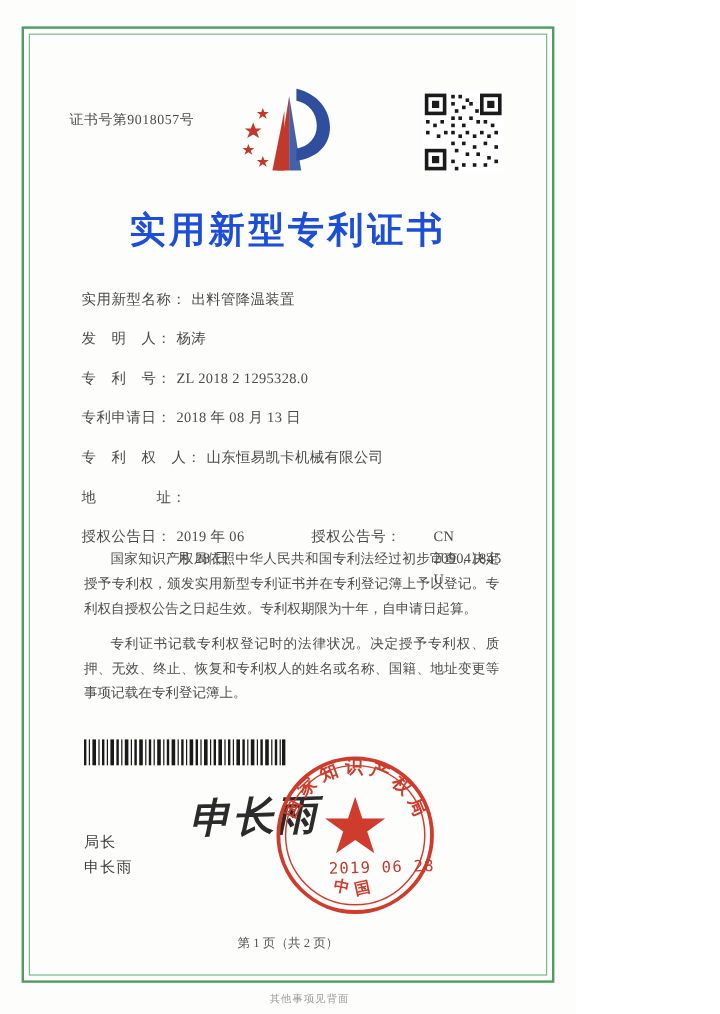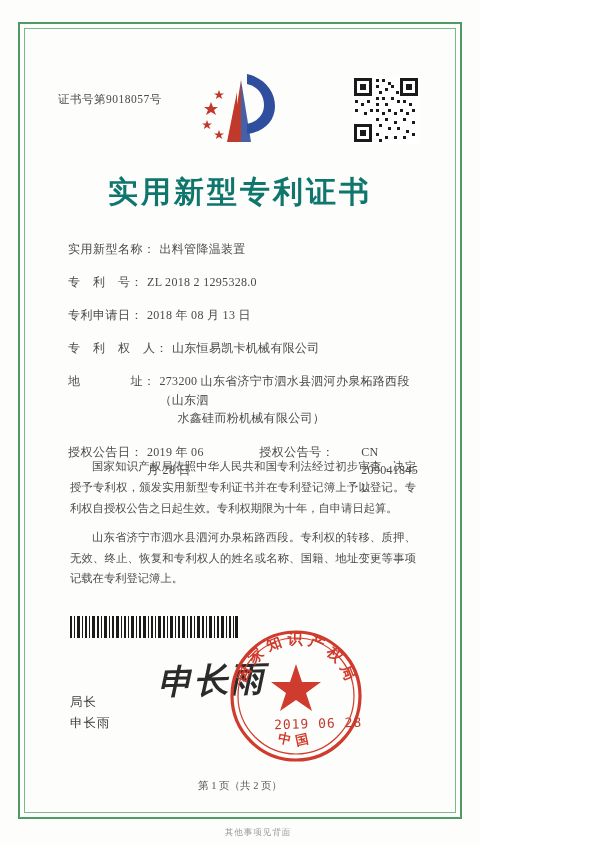--- a/index.html
+++ b/index.html
@@ -81,7 +81,7 @@
     font-size: 30px;
     font-weight: bold;
     letter-spacing: 3px;
-    color: #0f766e;
+    color: #1d4ed8;
     font-family: "DejaVu Sans", sans-serif;
   }
 

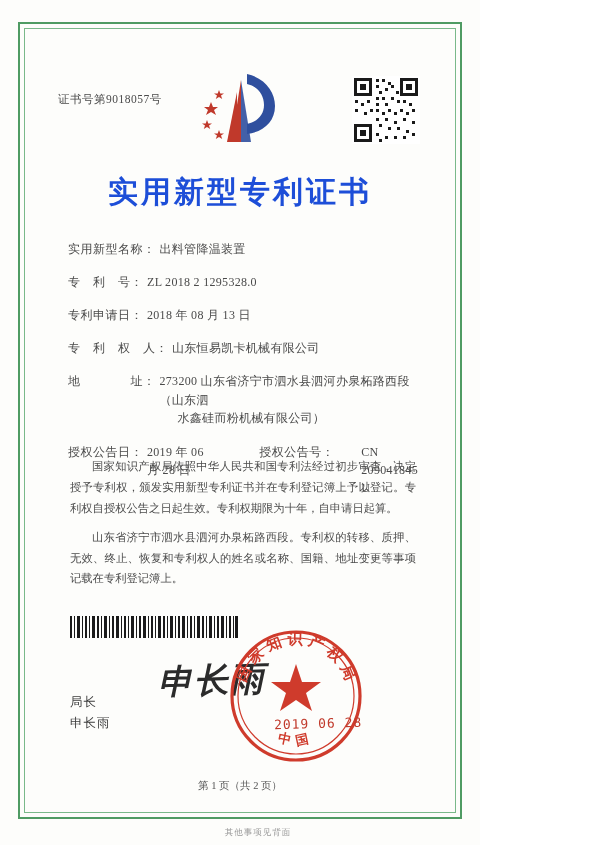--- a/index.html
+++ b/index.html
@@ -310,6 +310,10 @@
         <span class="field-value">出料管降温装置</span>
       </div>
       <div class="field-row">
+        <span class="field-label">发　明　人：</span>
+        <span class="field-value">杨涛</span>
+      </div>
+      <div class="field-row">
         <span class="field-label">专　利　号：</span>
         <span class="field-value">ZL 2018 2 1295328.0</span>
       </div>

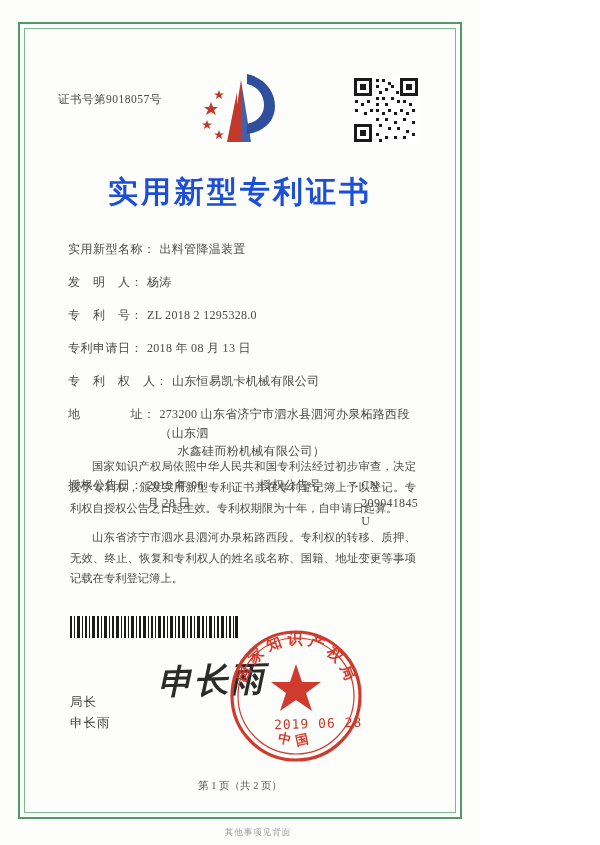--- a/index.html
+++ b/index.html
@@ -327,10 +327,6 @@
       </div>
       <div class="field-row">
         <span class="field-label">地　　　　址：</span>
-        <span class="field-value wrap">
-          <span>273200  山东省济宁市泗水县泗河办泉柘路西段（山东泗</span>
-          <span class="subline">水鑫硅而粉机械有限公司）</span>
-        </span>
       </div>
       <div class="field-row split">
         <span class="seg">

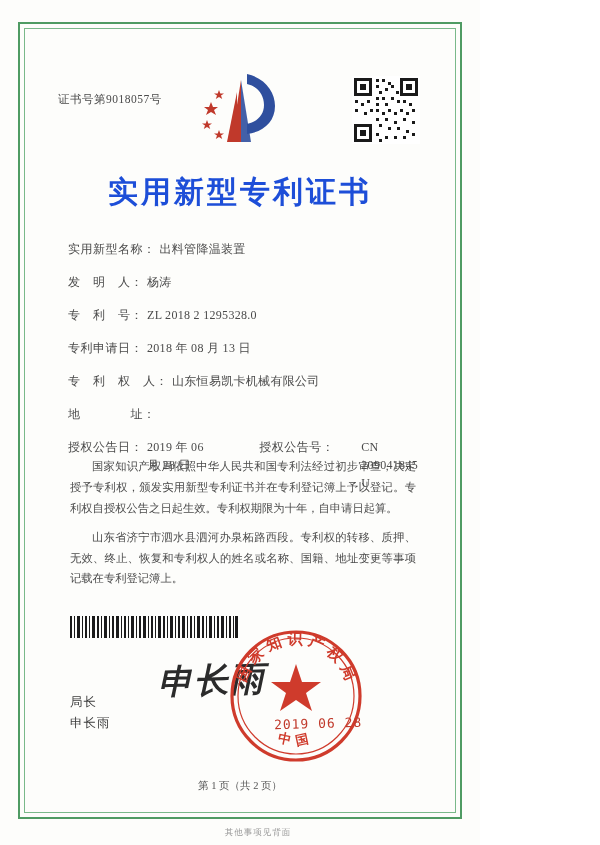--- a/index.html
+++ b/index.html
@@ -342,7 +342,7 @@
 
     <div class="paras">
       <p>国家知识产权局依照中华人民共和国专利法经过初步审查，决定授予专利权，颁发实用新型专利证书并在专利登记簿上予以登记。专利权自授权公告之日起生效。专利权期限为十年，自申请日起算。</p>
-      <p>山东省济宁市泗水县泗河办泉柘路西段。专利权的转移、质押、无效、终止、恢复和专利权人的姓名或名称、国籍、地址变更等事项记载在专利登记簿上。</p>
+      <p>专利证书记载专利权登记时的法律状况。决定授予专利权、质押、无效、终止、恢复和专利权人的姓名或名称、国籍、地址变更等事项记载在专利登记簿上。</p>
     </div>
 
     <div class="barcode">

